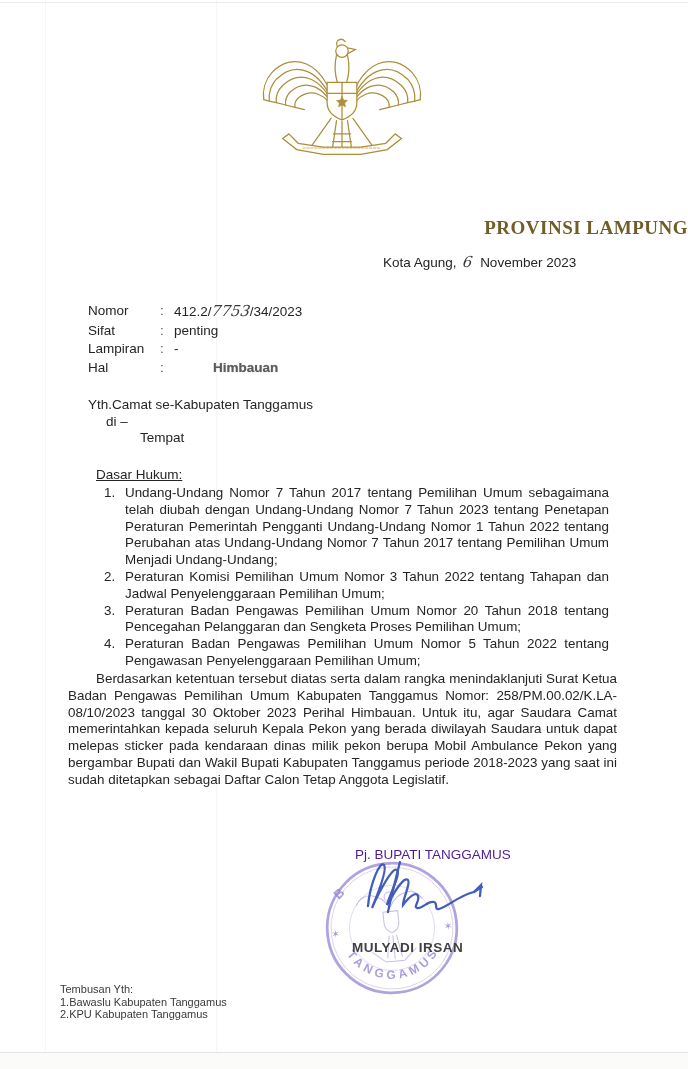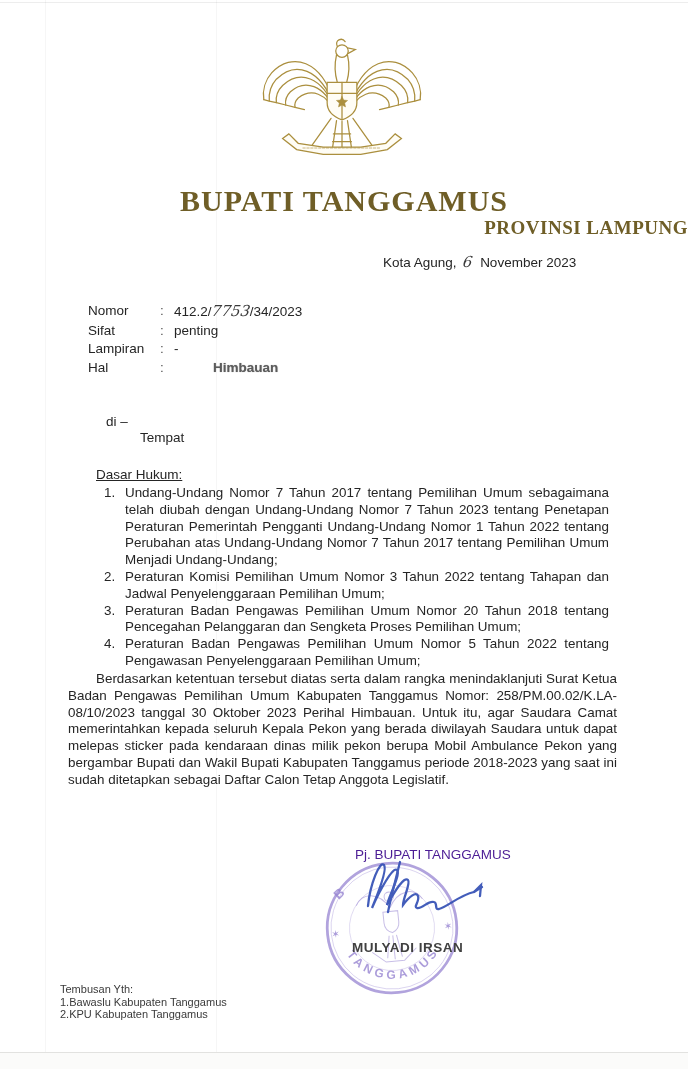--- a/index.html
+++ b/index.html
@@ -109,7 +109,6 @@
     </g>
   </svg>
 
-  <div class="lh-title">BUPATI TANGGAMUS</div>
   <div class="lh-subtitle">PROVINSI LAMPUNG</div>
 
   <div class="dateline">

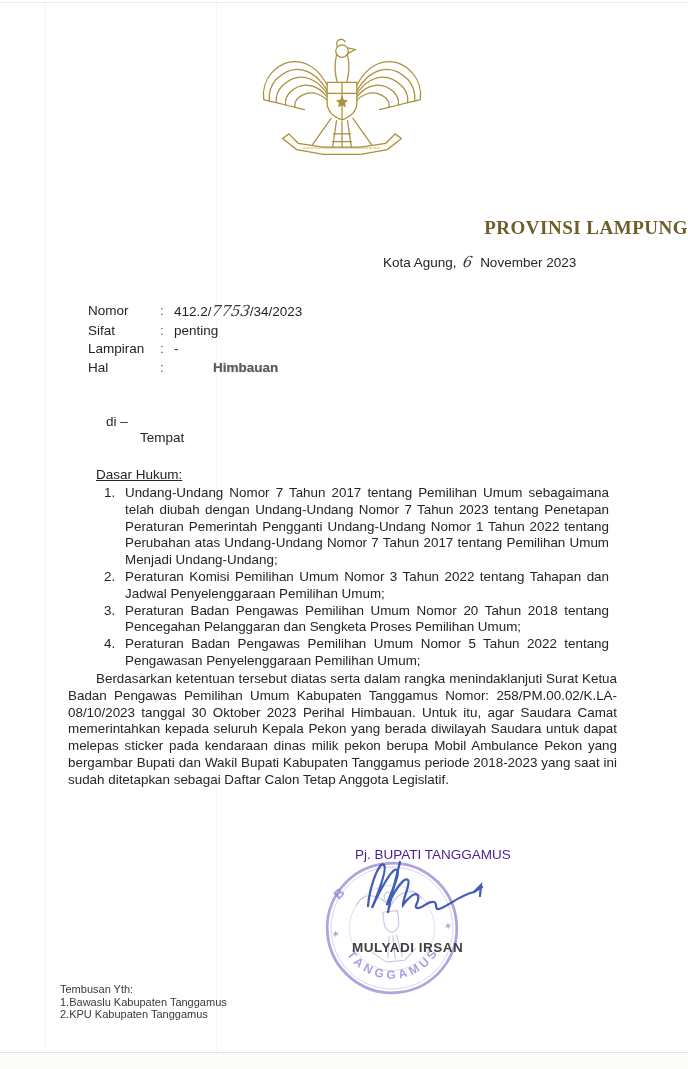--- a/index.html
+++ b/index.html
@@ -138,6 +138,7 @@
     </div>
   </div>
 
+  <div class="addr1">Yth.Camat se-Kabupaten  Tanggamus</div>
   <div class="addr2">di –</div>
   <div class="addr3">Tempat</div>
 

